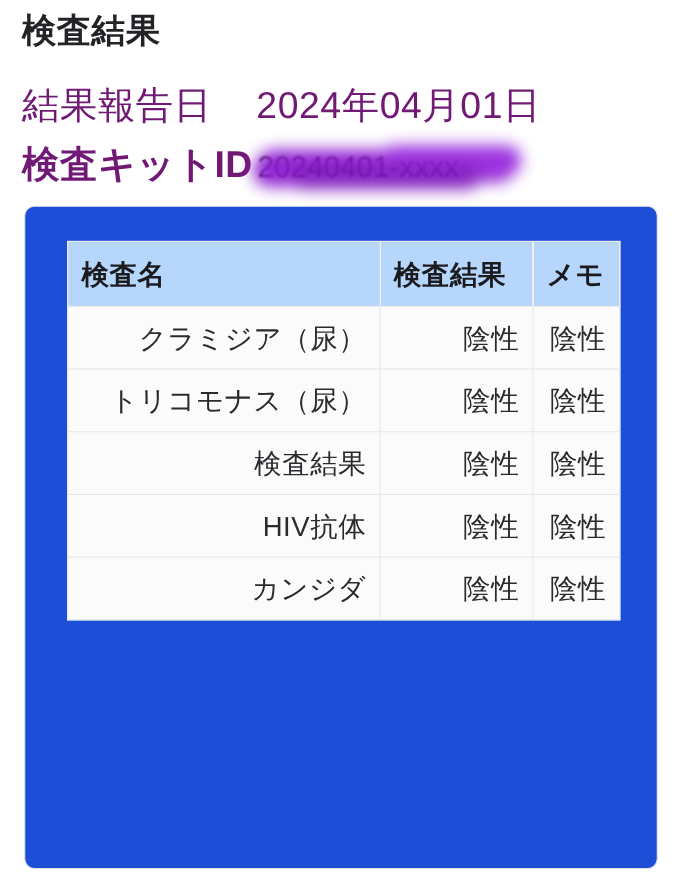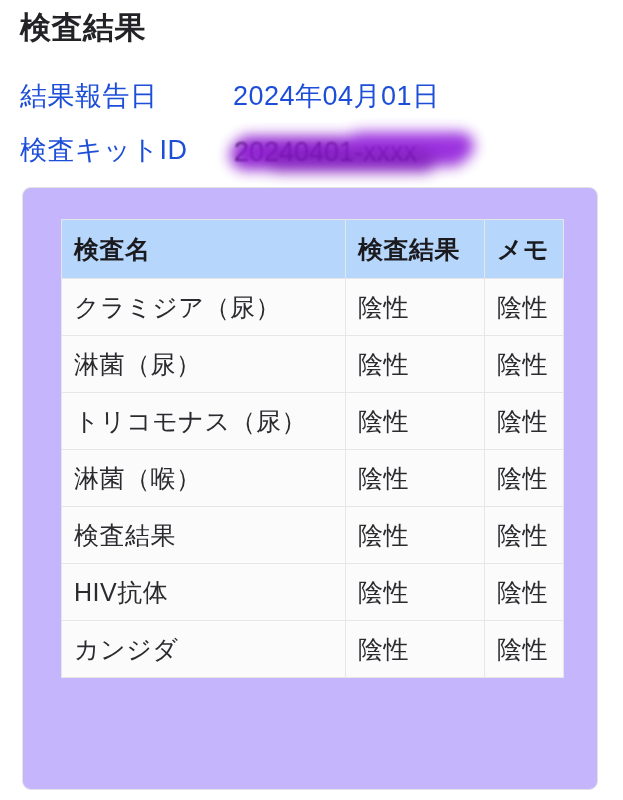--- a/index.html
+++ b/index.html
@@ -40,9 +40,9 @@
   .meta-row {
     position: absolute;
     left: 20px;
-    font-size: 27px;
+    font-size: 34px;
     line-height: 36px;
-    color: #1d4ed8;
+    color: #701a75;
     white-space: nowrap;
   }
   .meta-row.row-date { top: 78px; }

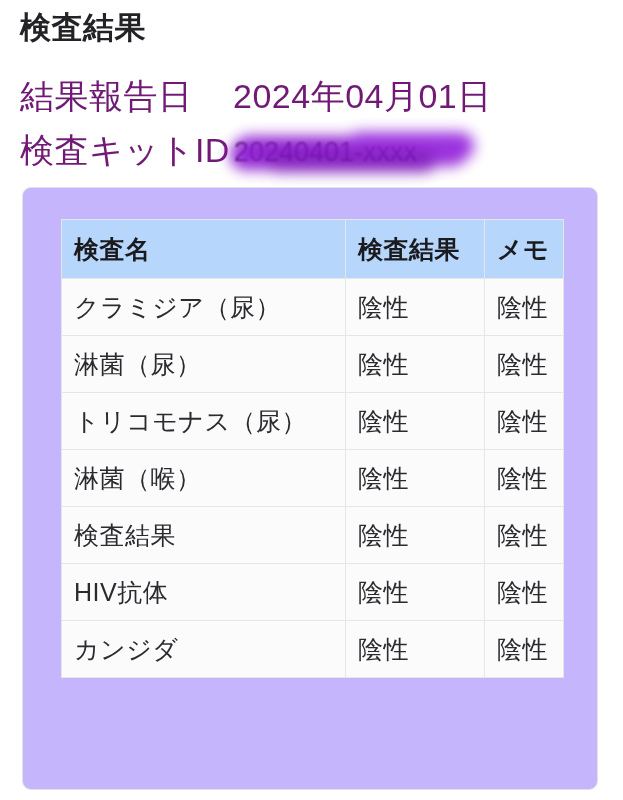--- a/index.html
+++ b/index.html
@@ -46,7 +46,7 @@
     white-space: nowrap;
   }
   .meta-row.row-date { top: 78px; }
-  .meta-row.row-kit  { top: 132px; }
+  .meta-row.row-kit  { top: 132px; font-weight: bold; }
 
   .meta-label {
     display: inline-block;

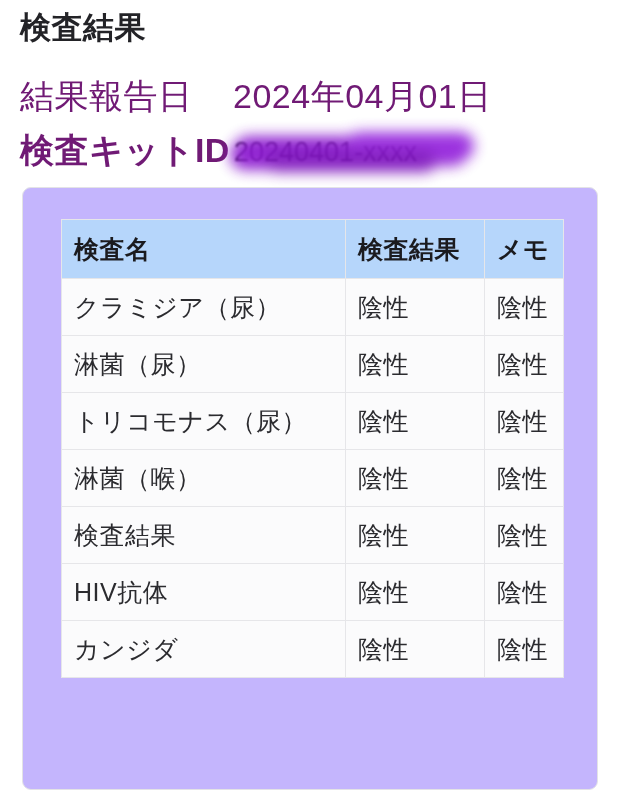--- a/index.html
+++ b/index.html
@@ -132,7 +132,7 @@
     width: 576px;
     height: 603px;
     box-sizing: border-box;
-    background: #c4b5fd;
+    background: #1d4ed8;
     border: 1px solid #e3e3e6;
     border-radius: 9px;
   }

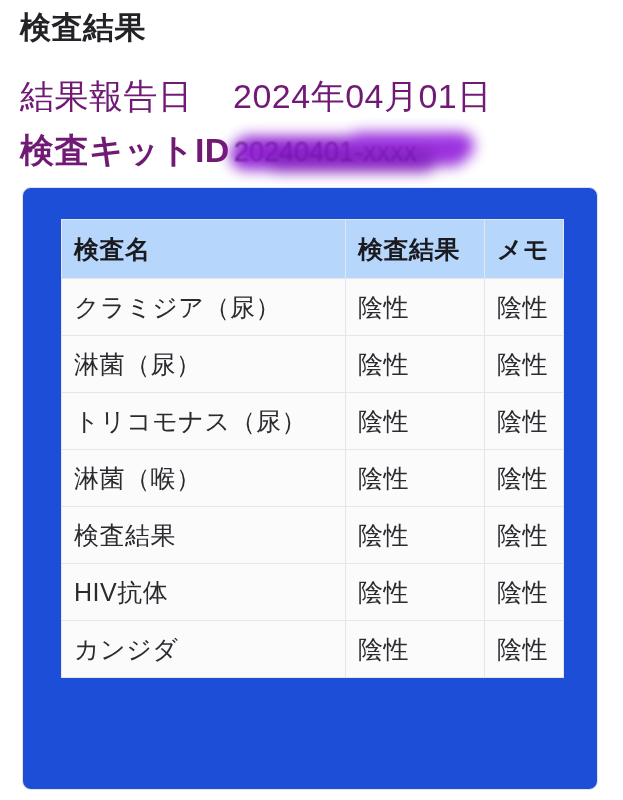--- a/index.html
+++ b/index.html
@@ -181,6 +181,7 @@
     font-size: 25px;
     font-weight: normal;
     letter-spacing: 0.5px;
+    text-align: right;
   }
 </style>
 </head>

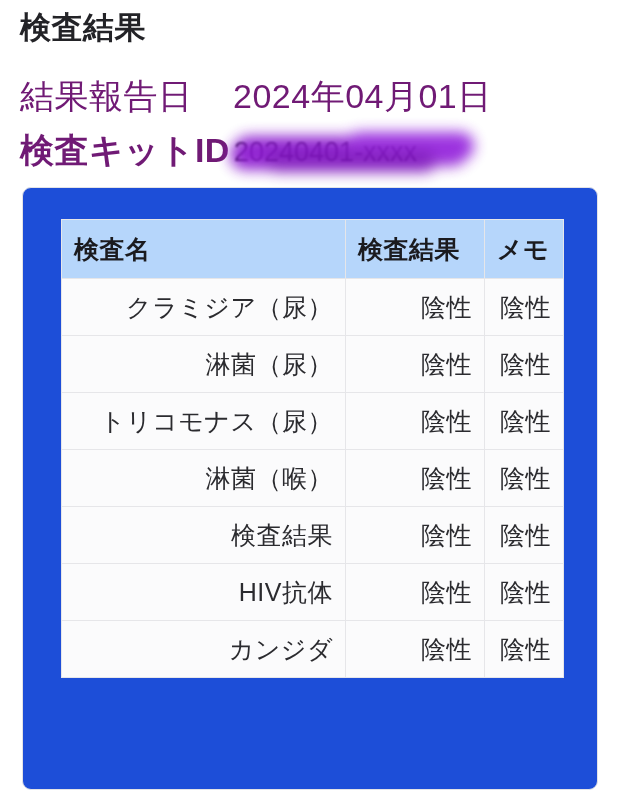--- a/index.html
+++ b/index.html
@@ -231,11 +231,6 @@
               <td>陰性</td>
             </tr>
             <tr>
-              <td>淋菌（尿）</td>
-              <td>陰性</td>
-              <td>陰性</td>
-            </tr>
-            <tr>
               <td>トリコモナス（尿）</td>
               <td>陰性</td>
               <td>陰性</td>

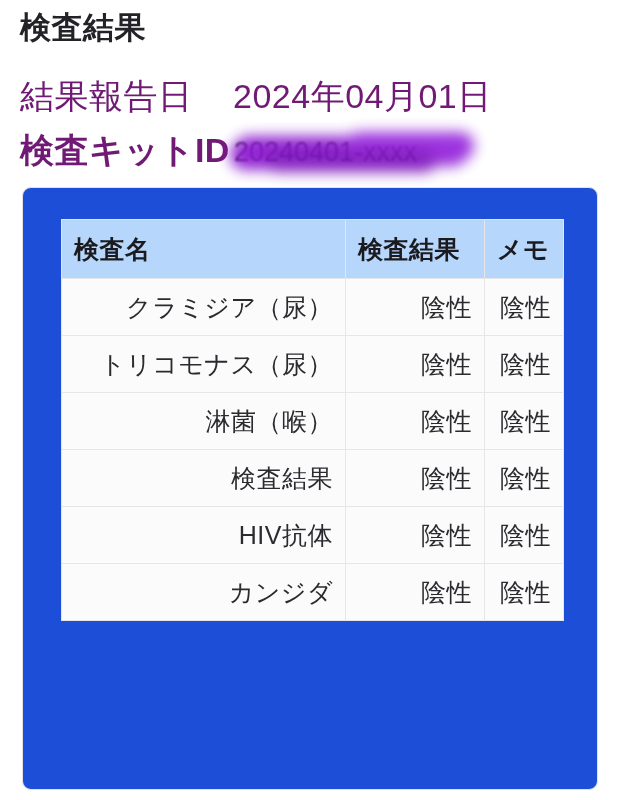--- a/index.html
+++ b/index.html
@@ -236,11 +236,6 @@
               <td>陰性</td>
             </tr>
             <tr>
-              <td>淋菌（喉）</td>
-              <td>陰性</td>
-              <td>陰性</td>
-            </tr>
-            <tr>
               <td>検査結果</td>
               <td>陰性</td>
               <td>陰性</td>

